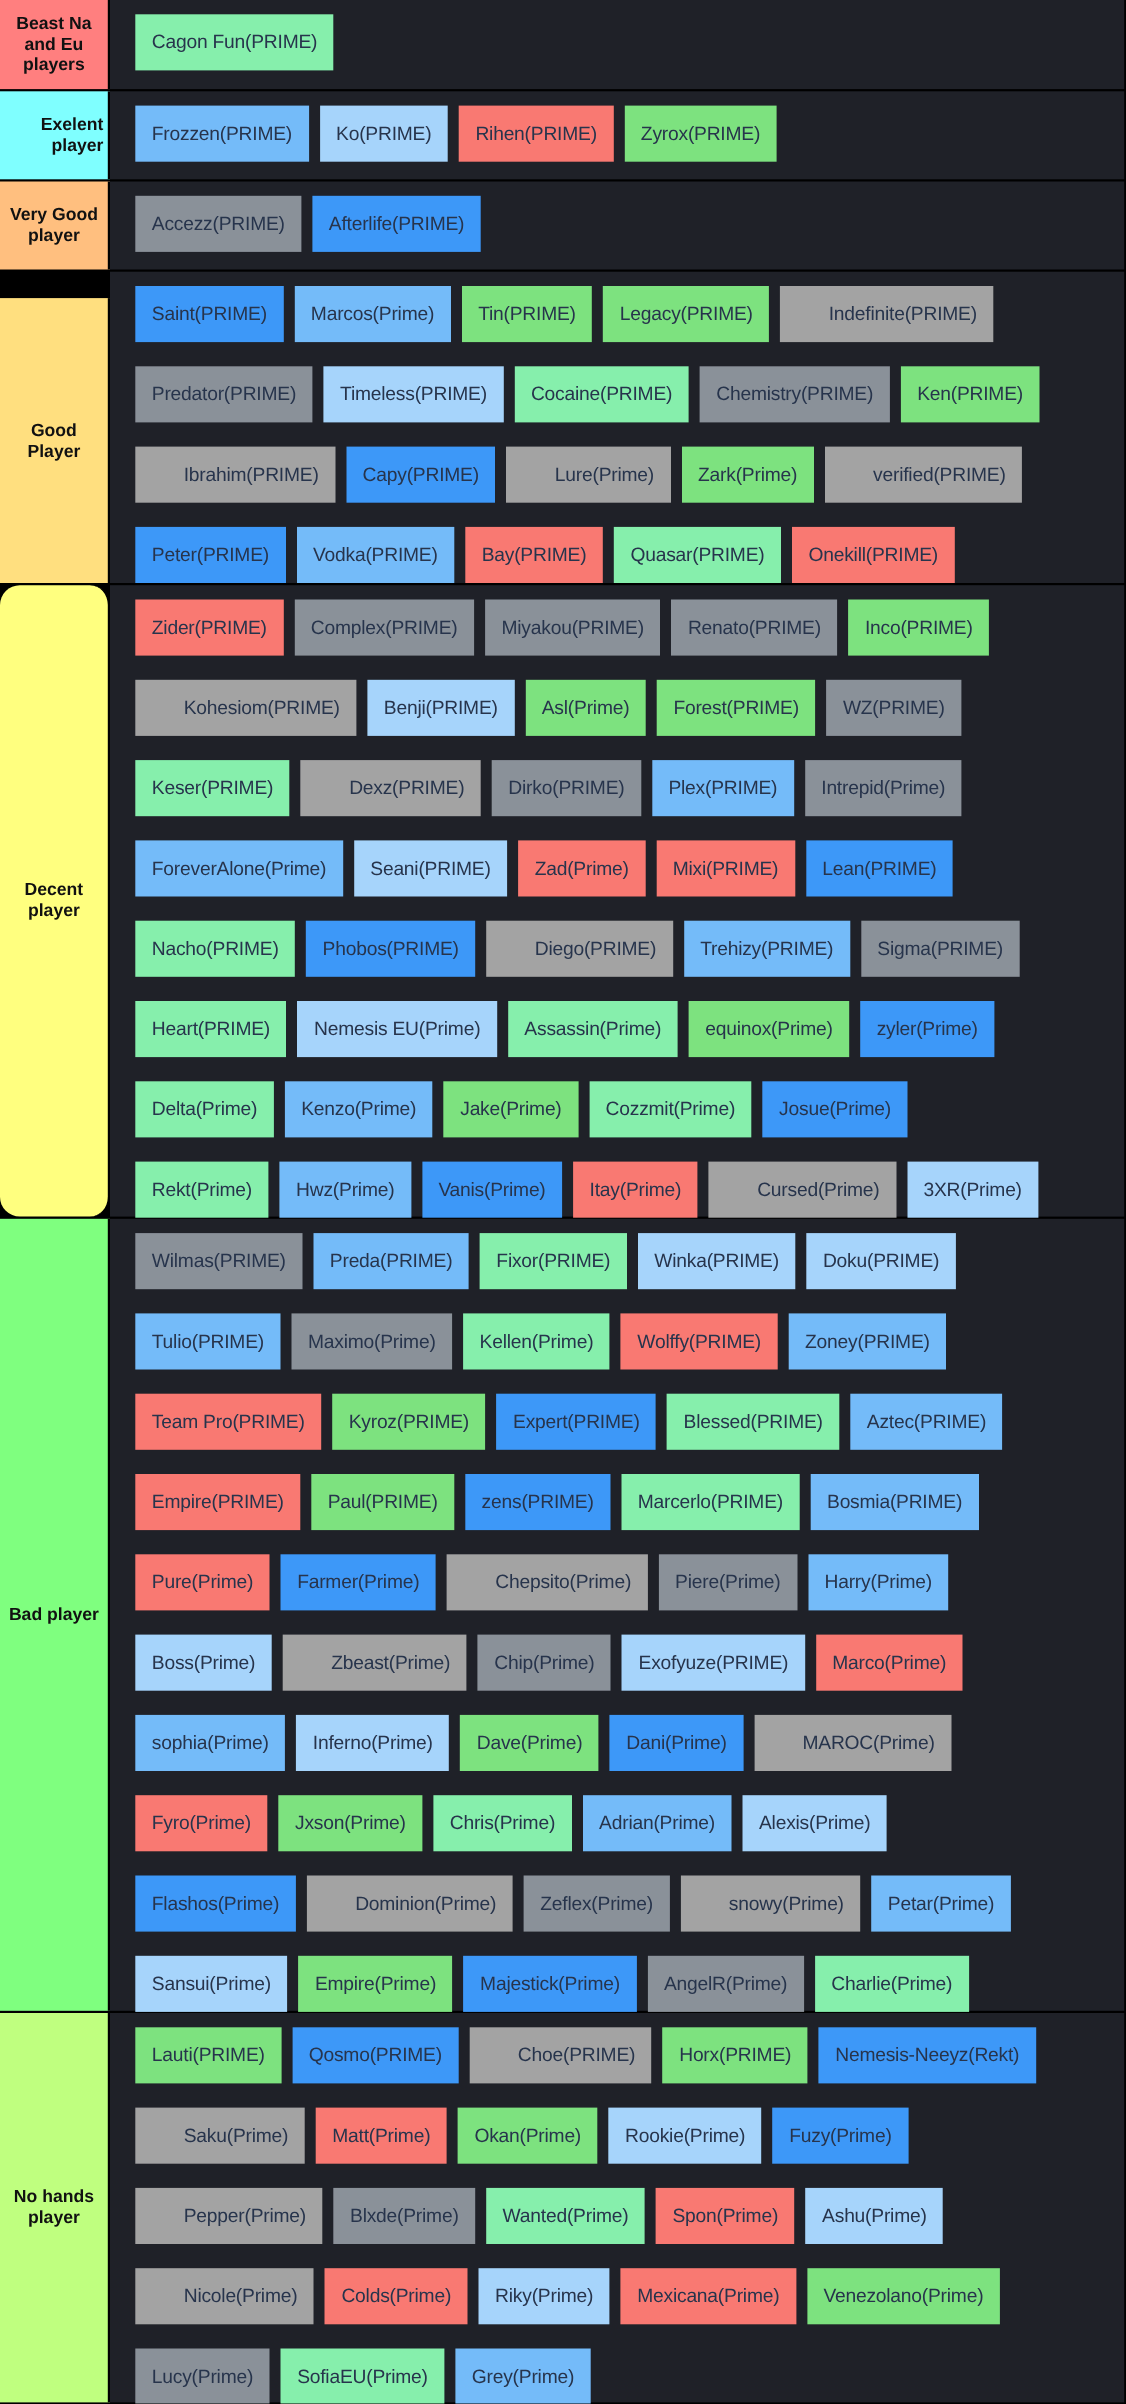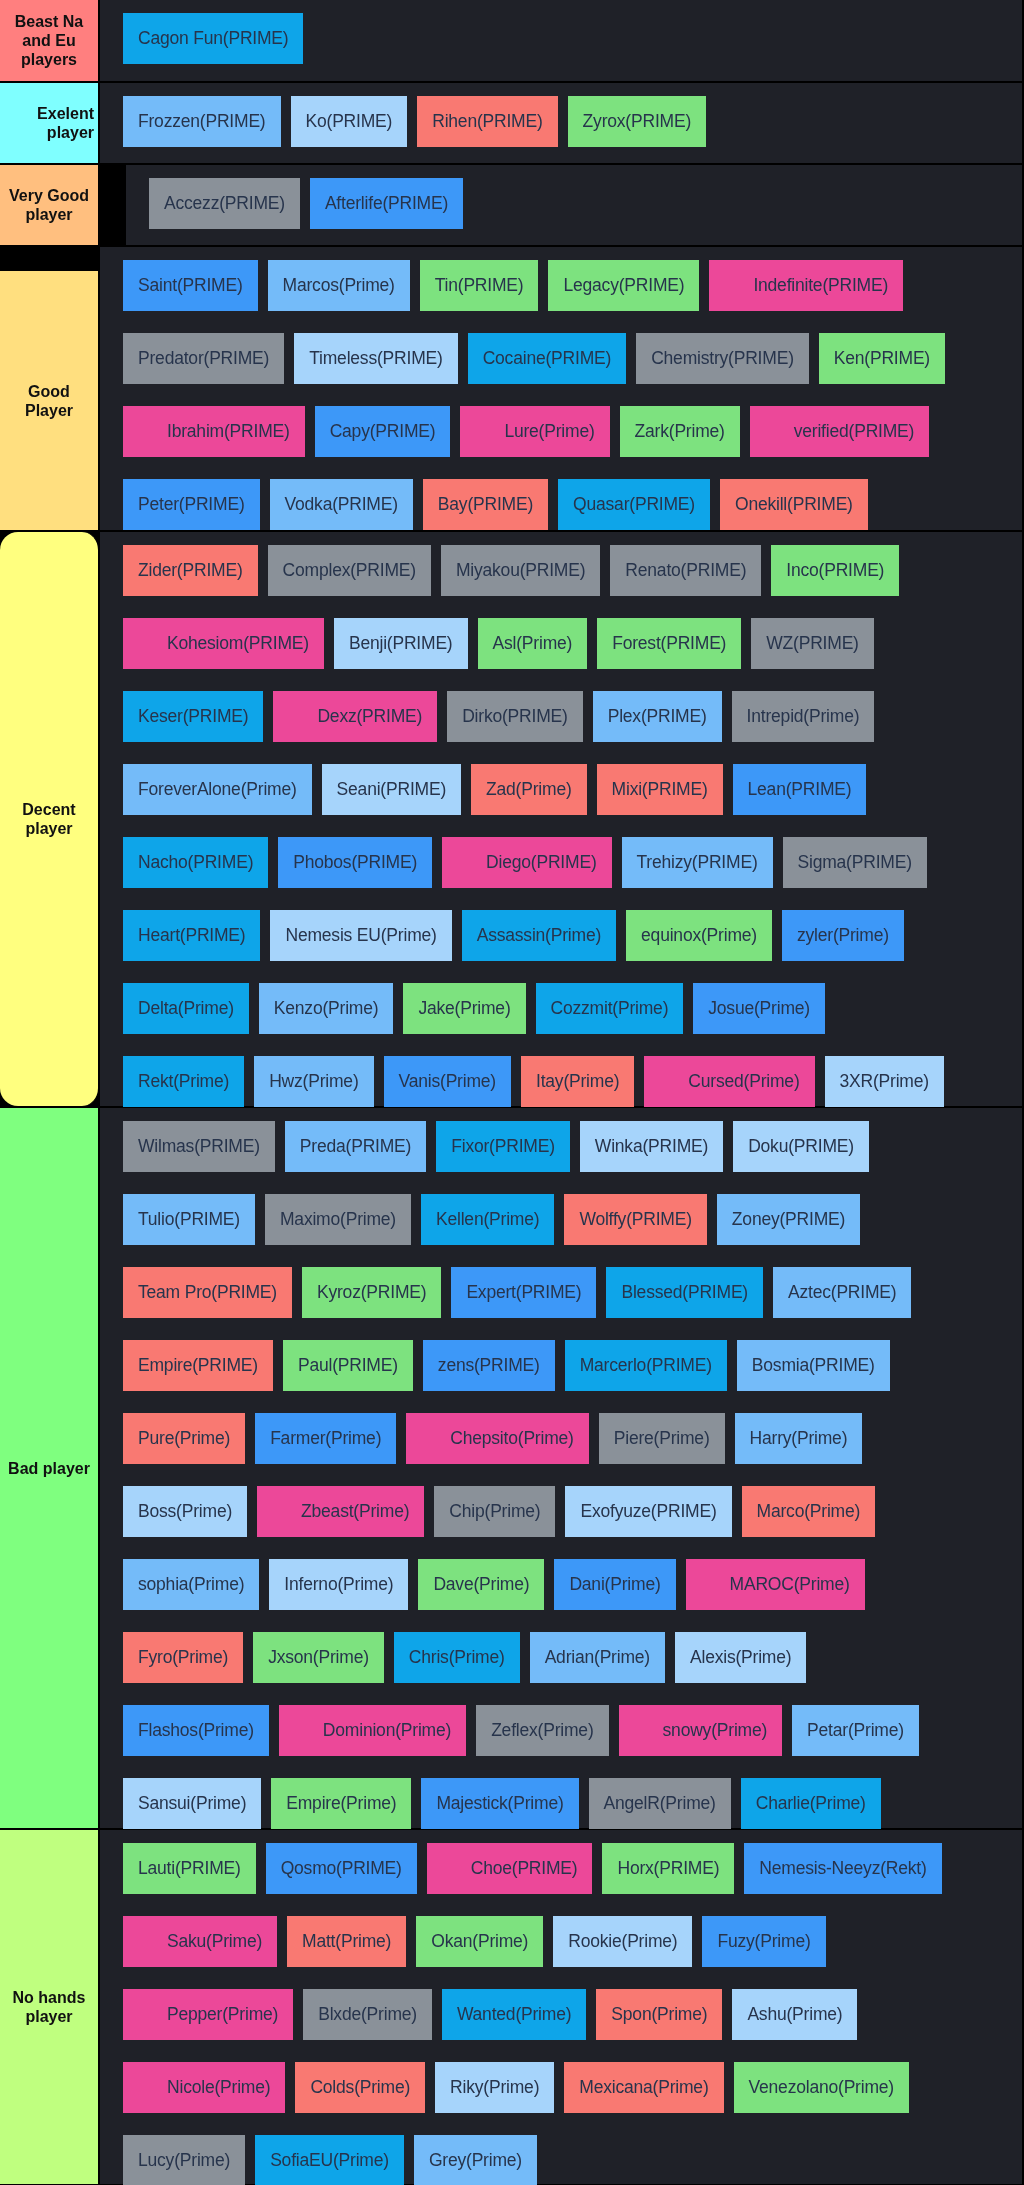--- a/index.html
+++ b/index.html
@@ -24,7 +24,7 @@
     padding: 0 15px; margin-right: 10px; box-sizing: border-box;
     font-size: 17.5px; color: #27344c; white-space: nowrap; letter-spacing: -0.2px;
   }
-  .c-purple { background: #0ea5e9; padding-left: 15px; }
+  .c-purple { background: #86efac; padding-left: 15px; }
   .c-sky { background: #74bbf9; }
   .c-pale { background: #a6d4fb; }
   .c-red { background: #f97972; text-align: right; }

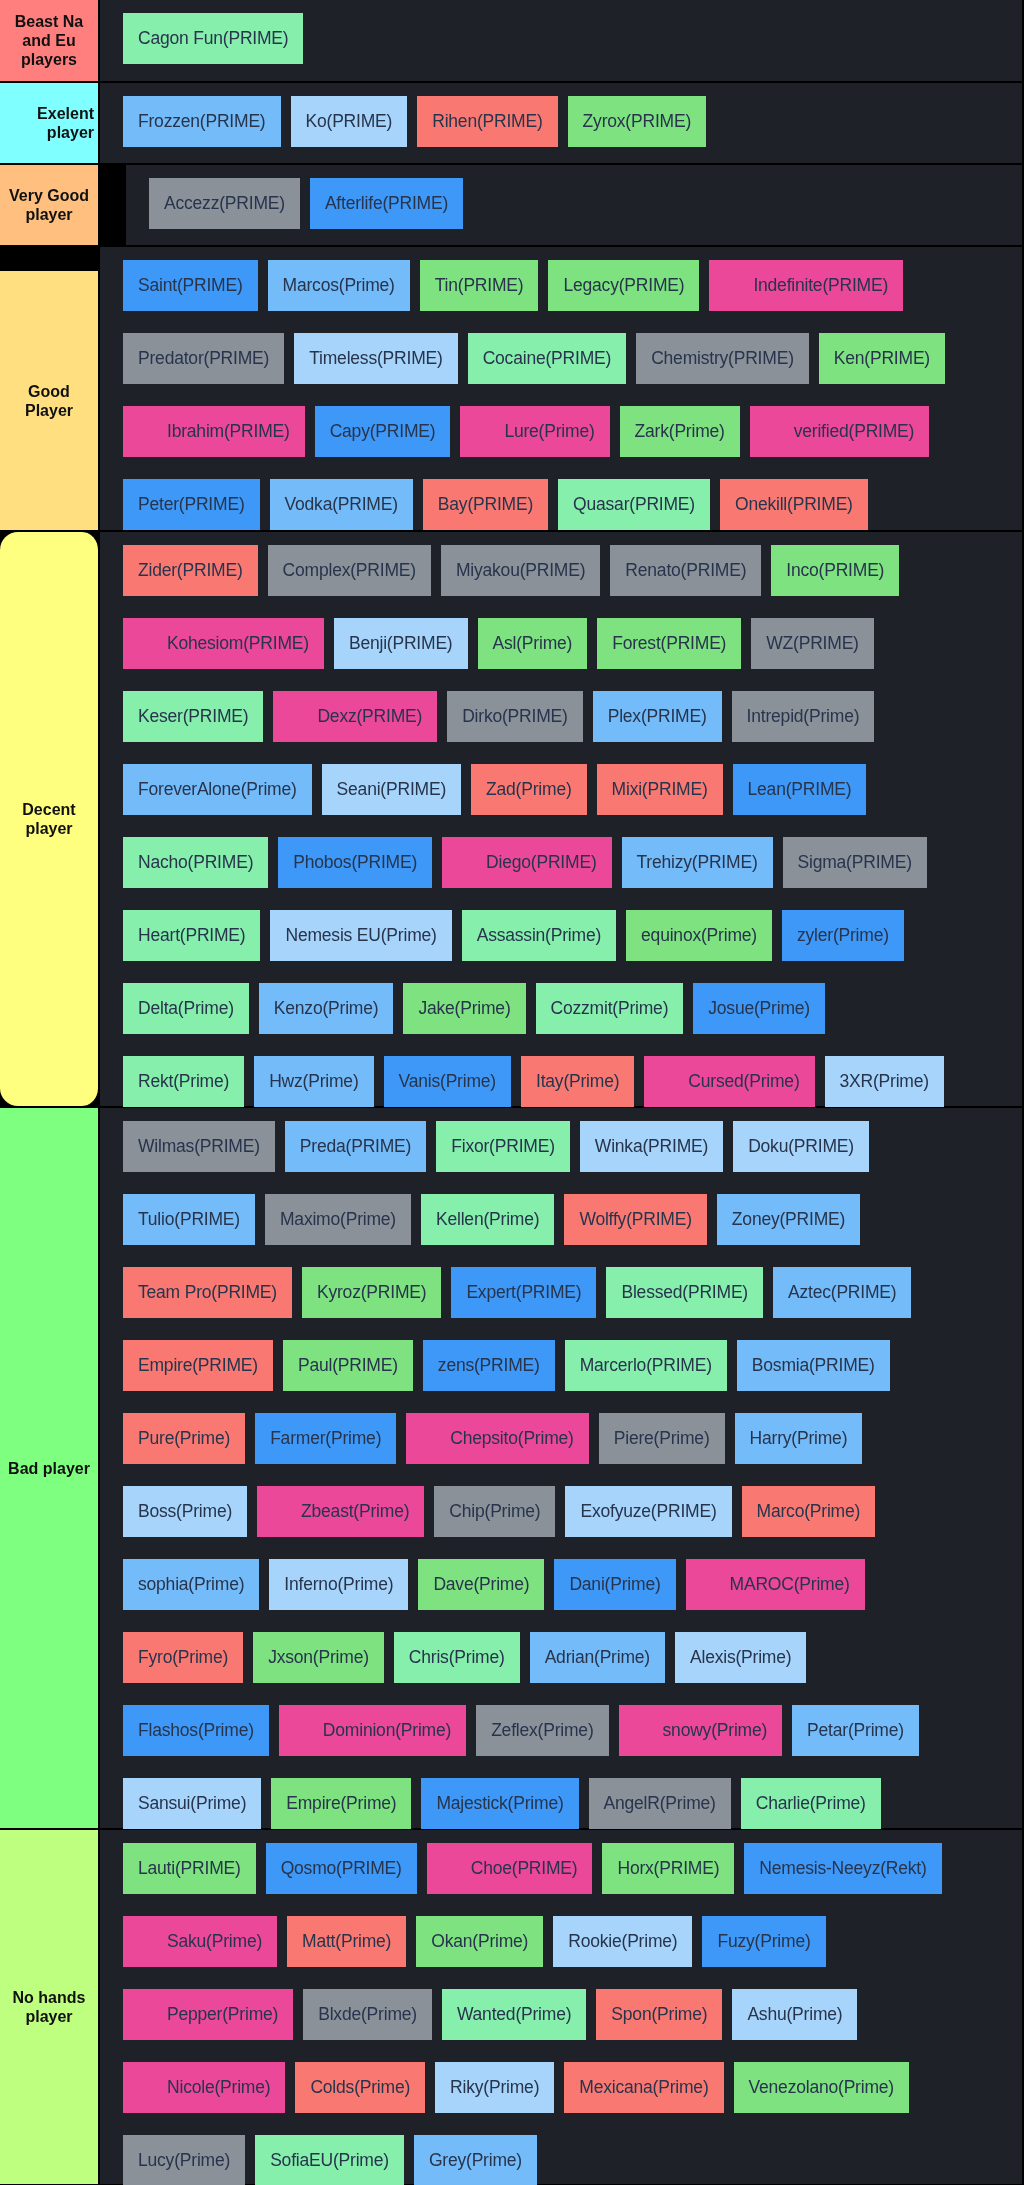--- a/index.html
+++ b/index.html
@@ -56,7 +56,7 @@
         </div>
       </div>
     </div>
-    <div class="tier" style="height: 80px; gap: 26px;">
+    <div class="tier" style="height: 80px;">
       <div class="tier-label" style="background: rgb(255, 191, 127);">Very Good player</div>
       <div class="tier-content">
         <div class="row">

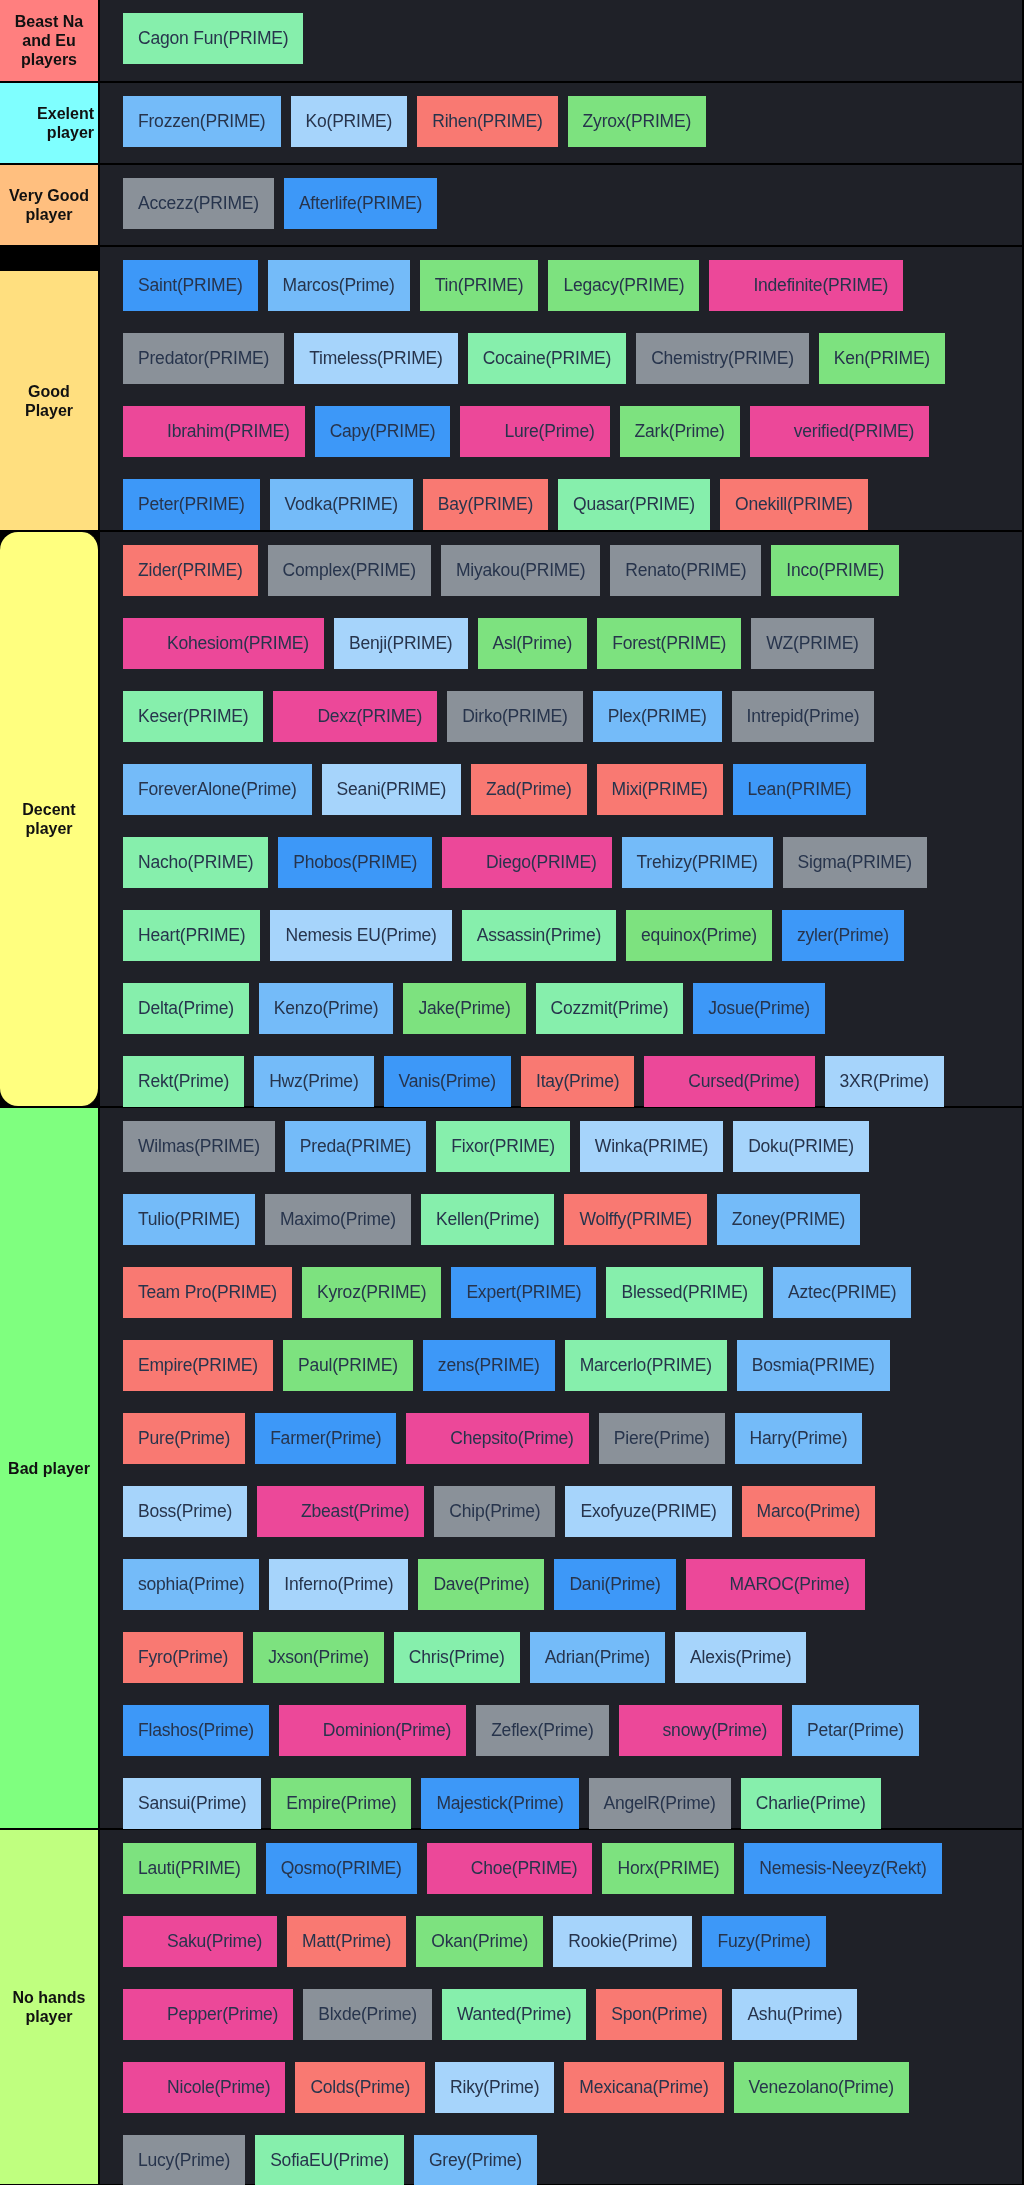--- a/index.html
+++ b/index.html
@@ -31,7 +31,7 @@
   .c-green { background: #7de27f; }
   .c-gray { background: #8a9199; }
   .c-blue { background: #3d98f8; }
-  .c-orange { background: #ec4899; padding-left: 44px; }
+  .c-orange { background: #a3a3a3; padding-left: 44px; }
 </style>
 </head>
 <body>

